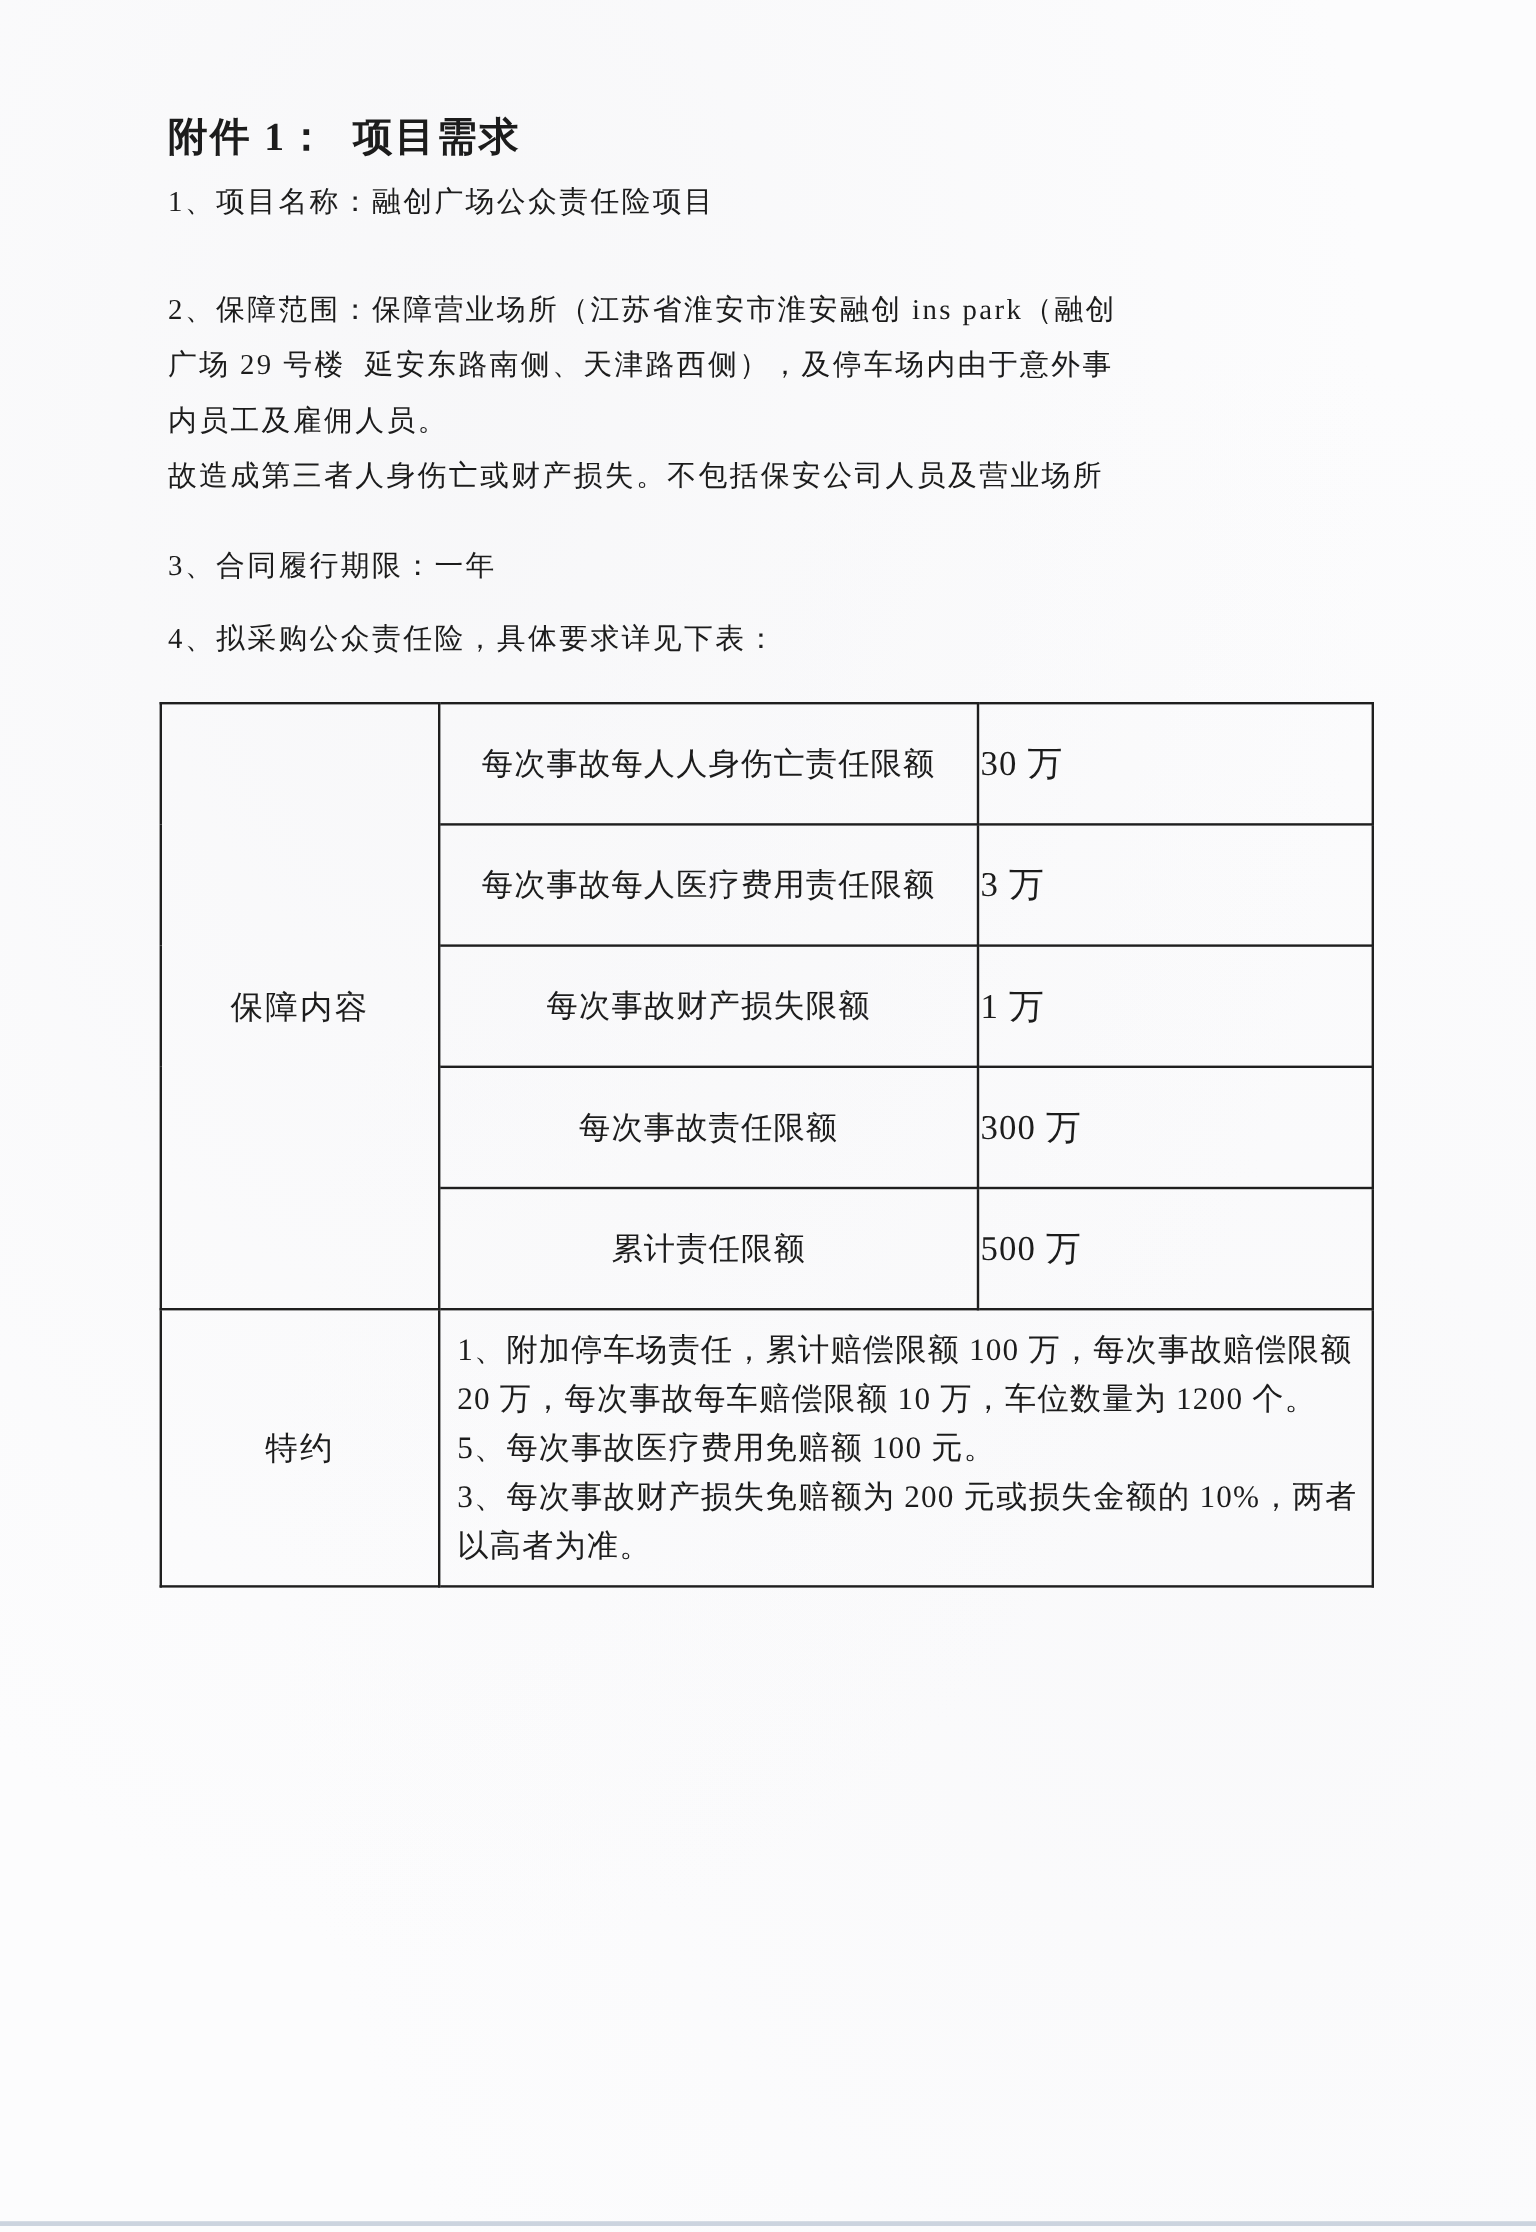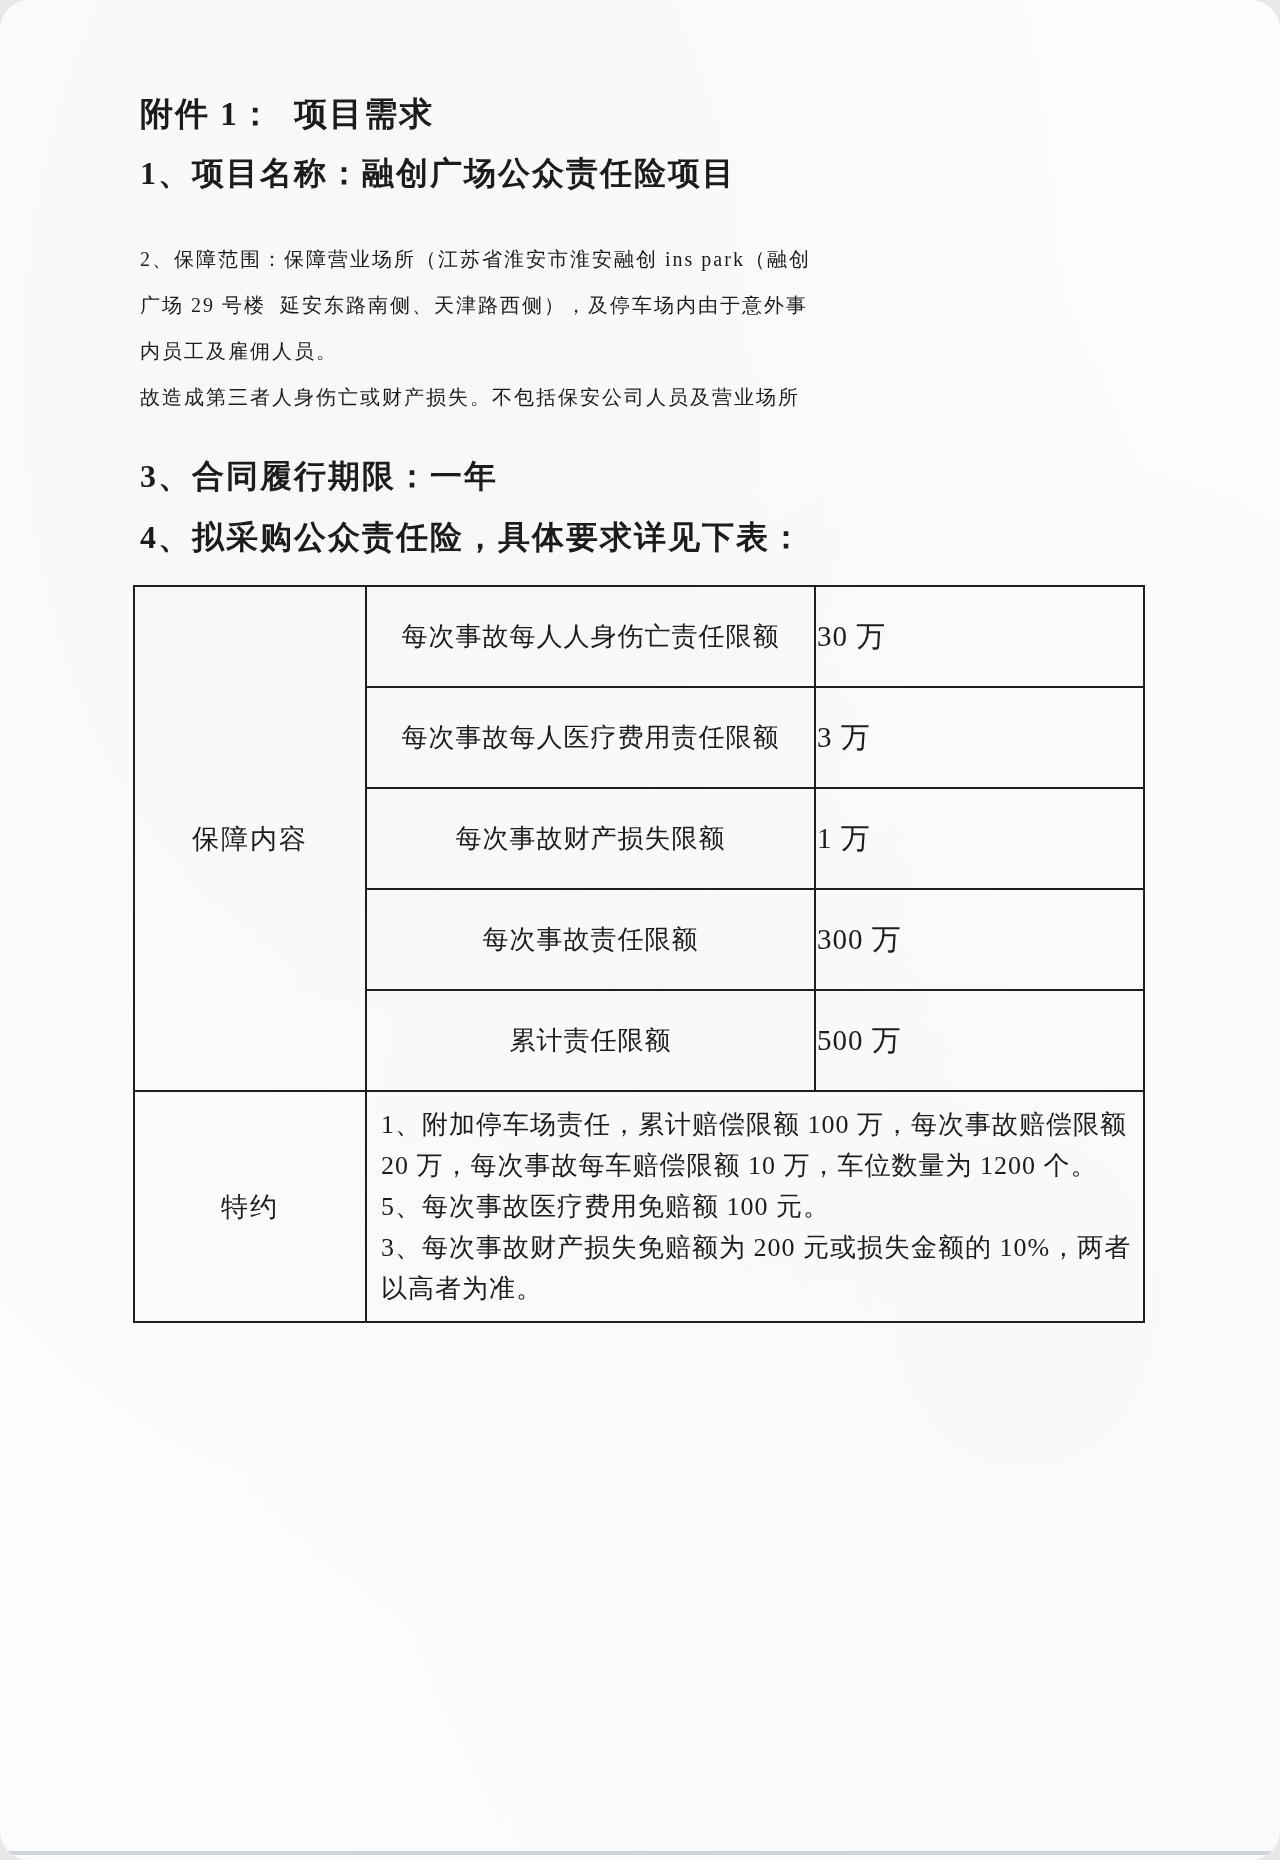--- a/index.html
+++ b/index.html
@@ -18,7 +18,6 @@
     overflow: hidden;
     font-family: "Liberation Serif", "DejaVu Serif", serif;
     color: #1c1c1c;
-    border-radius: 29px;
   }
   .abs { position: absolute; }
 

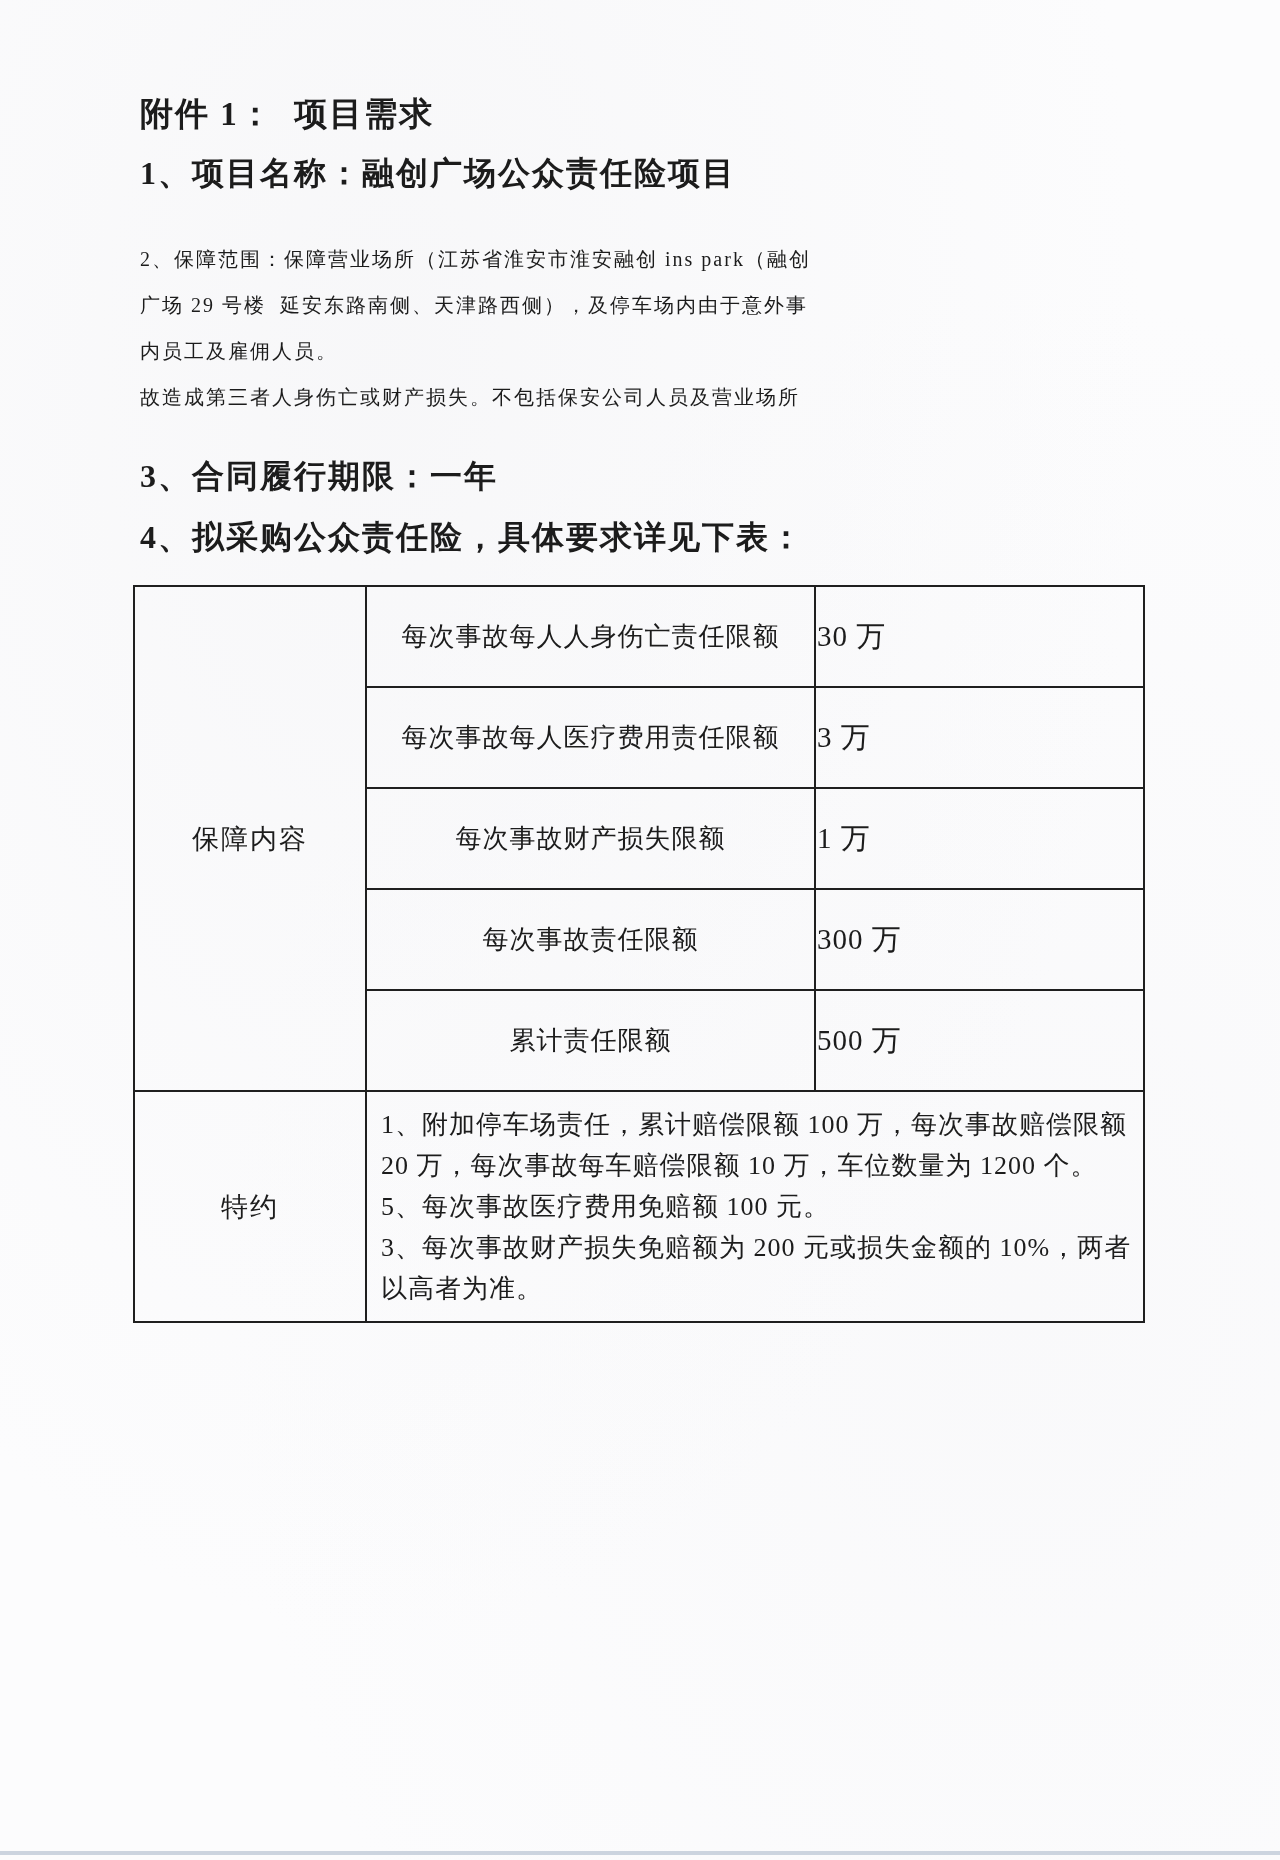--- a/index.html
+++ b/index.html
@@ -31,8 +31,8 @@
   }
   .body-line {
     left: 140px;
-    font-size: 32px;
-    font-weight: 700;
+    font-size: 24px;
+    font-weight: 400;
     letter-spacing: 2px;
     white-space: pre;
   }

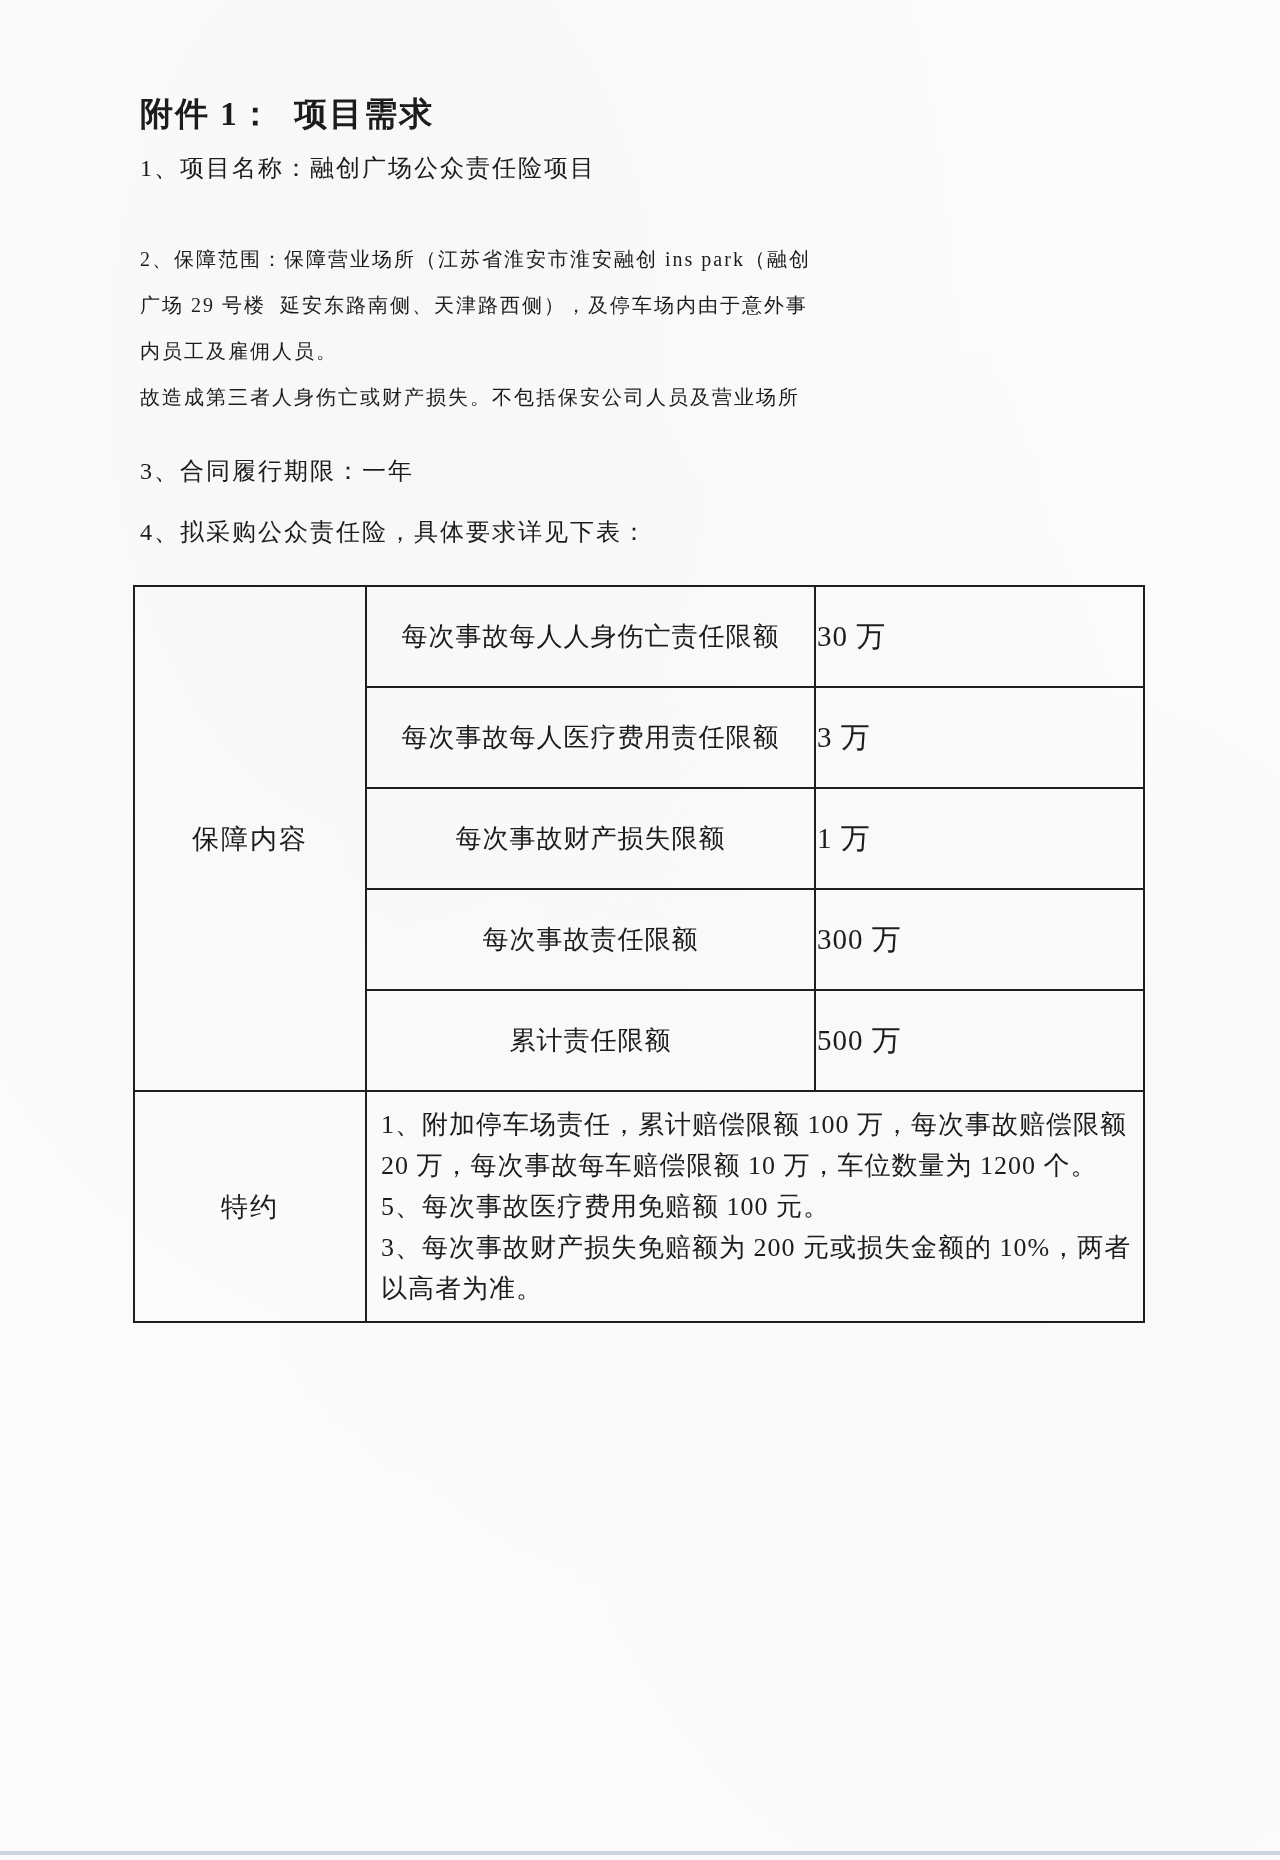--- a/index.html
+++ b/index.html
@@ -40,7 +40,7 @@
     left: 140px;
     top: 236px;
     width: 1030px;
-    font-size: 20px;
+    font-size: 24px;
     letter-spacing: 2px;
     line-height: 46px;
   }

